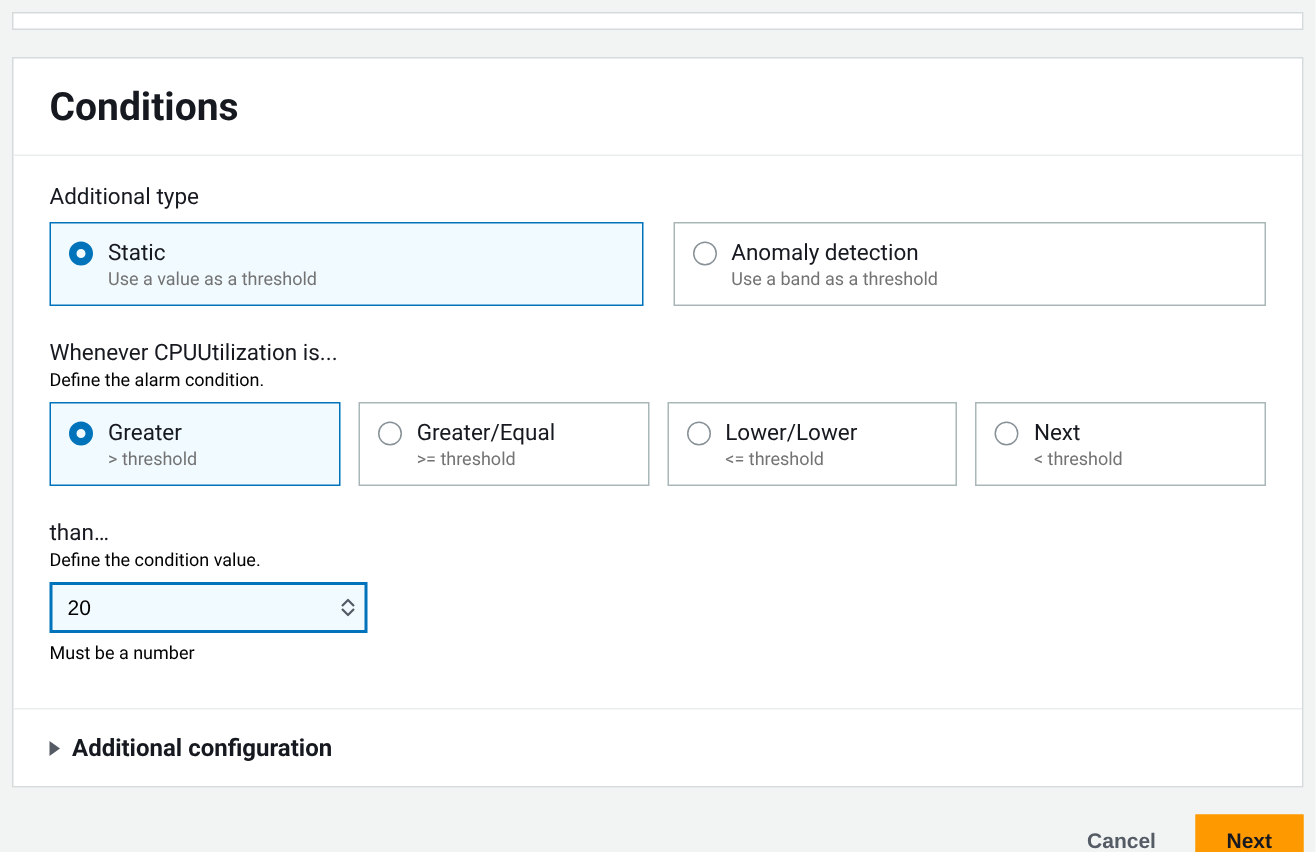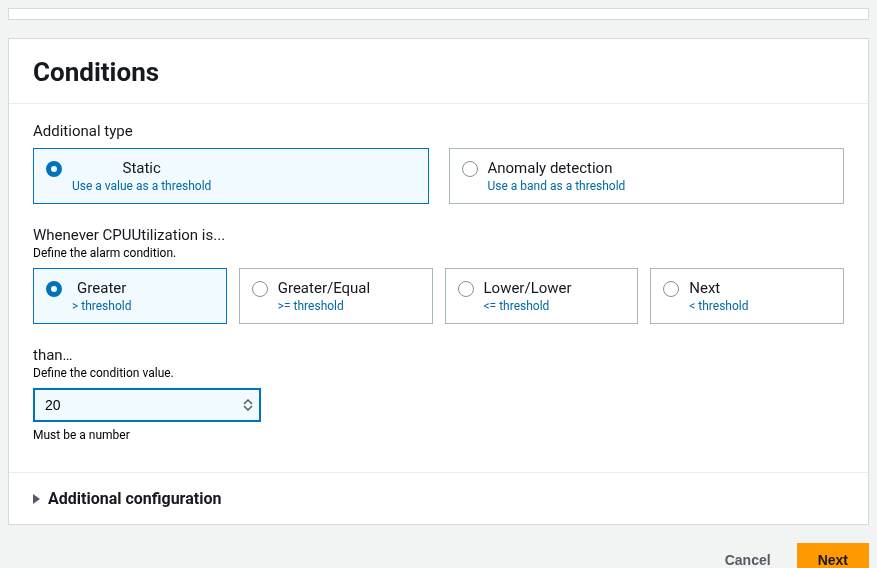--- a/index.html
+++ b/index.html
@@ -18,7 +18,7 @@
     .row4 > * { flex: 1; }
 
     .tile { border: 1px solid #aab7b8; padding: 10px 12px; display: flex; gap: 10px; align-items: flex-start; cursor: pointer; }
-    .tile.selected { border-color: #0073bb; background: #f1faff; text-align: center; }
+    .tile.selected { border-color: #0073bb; background: #f1faff; }
     .tile .radio { width: 16px; height: 16px; border: 1px solid #879196; border-radius: 50%; margin-top: 2px; flex-shrink: 0; position: relative; }
     .tile.selected .radio { border-color: #0073bb; border-width: 5px; }
     .tile .texts { display: flex; flex-direction: column; }

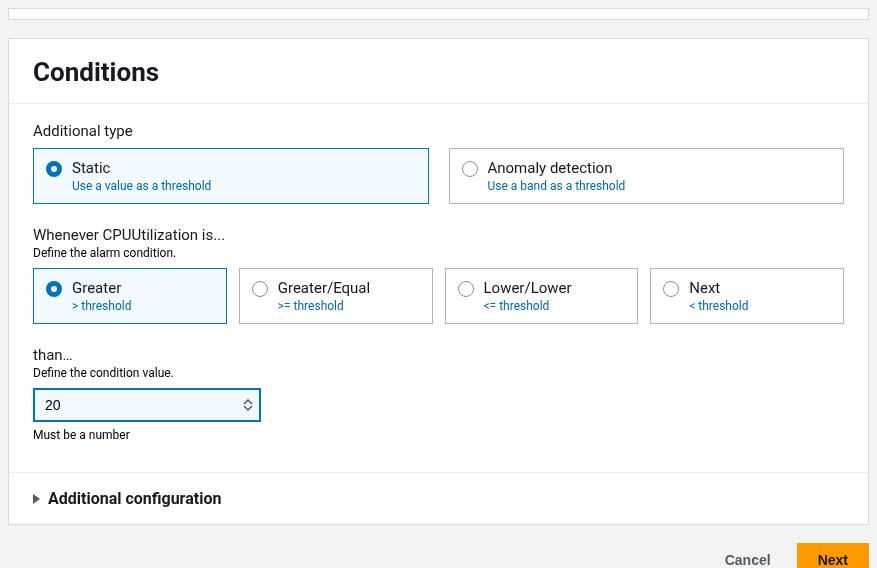--- a/index.html
+++ b/index.html
@@ -23,7 +23,7 @@
     .tile.selected .radio { border-color: #0073bb; border-width: 5px; }
     .tile .texts { display: flex; flex-direction: column; }
     .tile .ttitle { font-size: 15px; font-weight: 400; line-height: 1.2; }
-    .tile .tdesc { font-size: 12px; color: #0369a1; margin-top: 2px; }
+    .tile .tdesc { font-size: 12px; color: #737373; margin-top: 2px; }
 
     .num-wrap { position: relative; width: 228px; }
     .num-input { width: 100%; padding: 7px 32px 7px 10px; border: 2px solid #0073bb; background: #f1faff; font-size: 14px; }

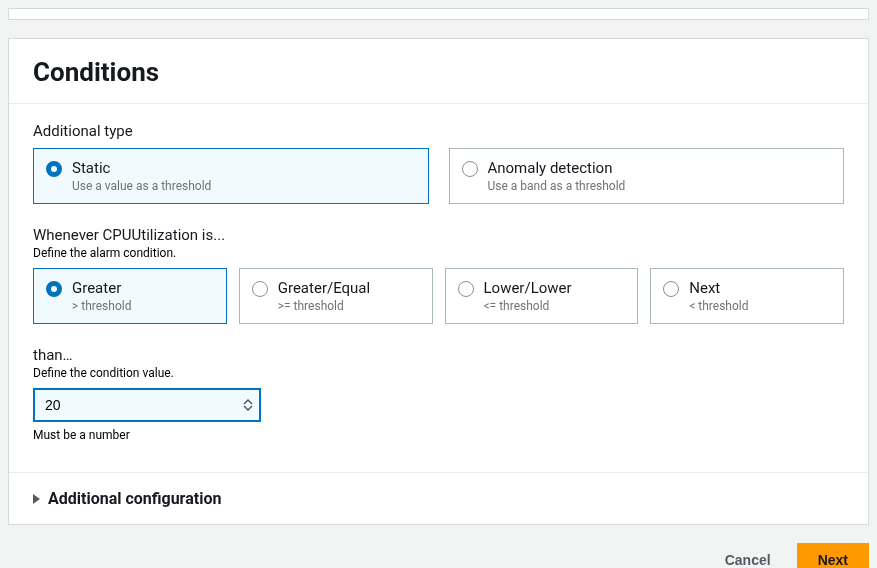--- a/index.html
+++ b/index.html
@@ -25,7 +25,7 @@
     .tile .ttitle { font-size: 15px; font-weight: 400; line-height: 1.2; }
     .tile .tdesc { font-size: 12px; color: #737373; margin-top: 2px; }
 
-    .num-wrap { position: relative; width: 228px; }
+    .num-wrap { position: relative; width: 212px; }
     .num-input { width: 100%; padding: 7px 32px 7px 10px; border: 2px solid #0073bb; background: #f1faff; font-size: 14px; }
     .spinner { position: absolute; right: 8px; top: 50%; transform: translateY(-50%); display: flex; flex-direction: column; gap: 0; }
     .spinner svg { display: block; }

